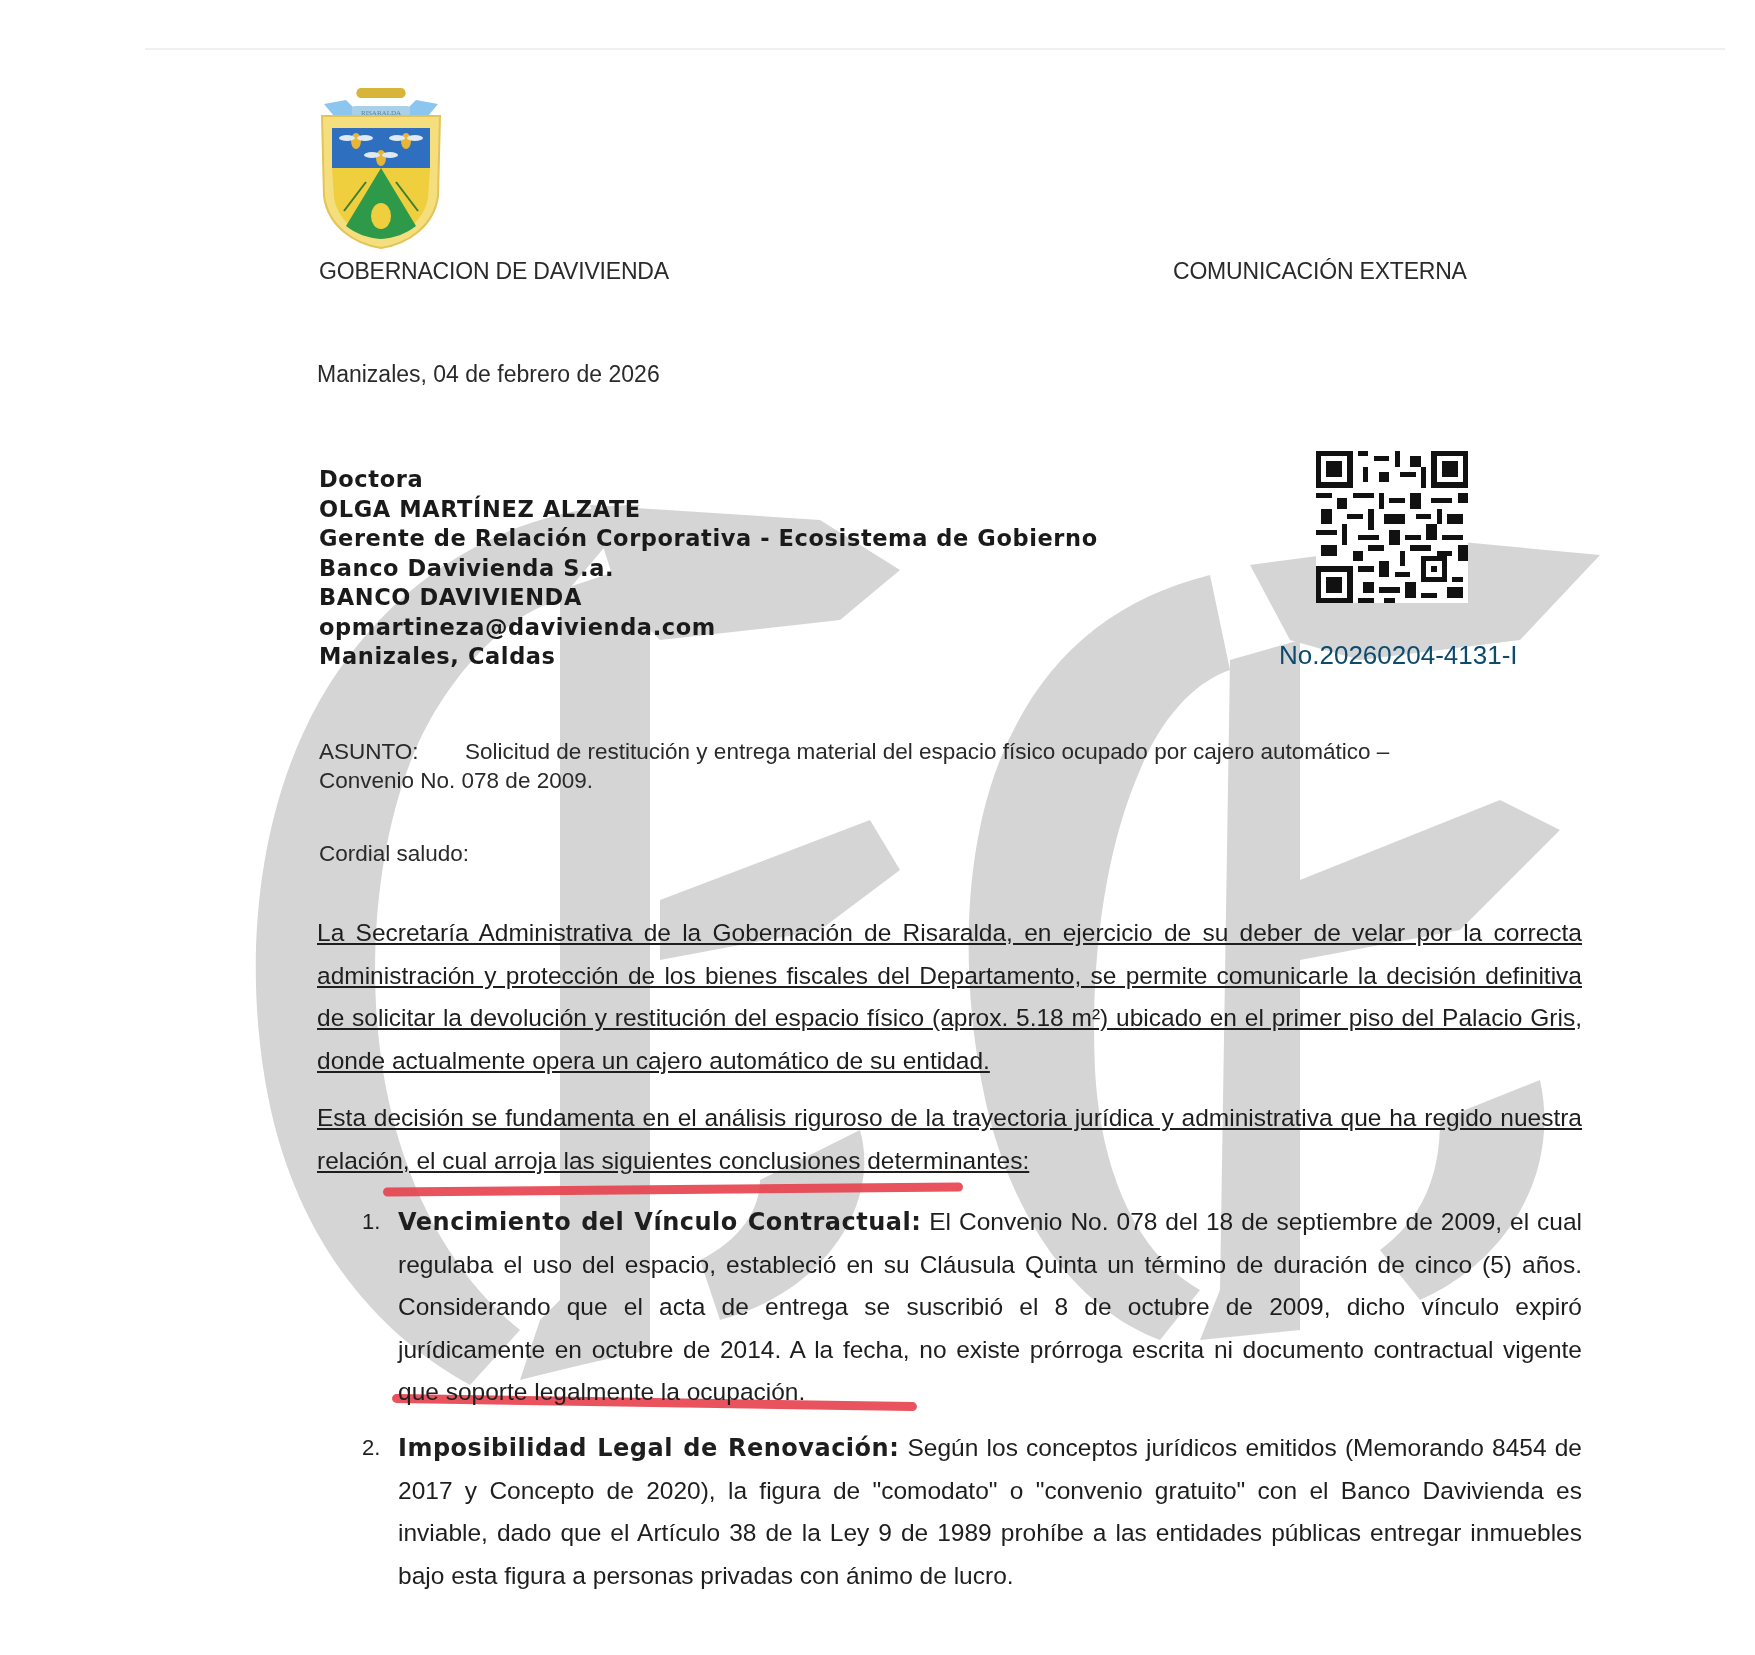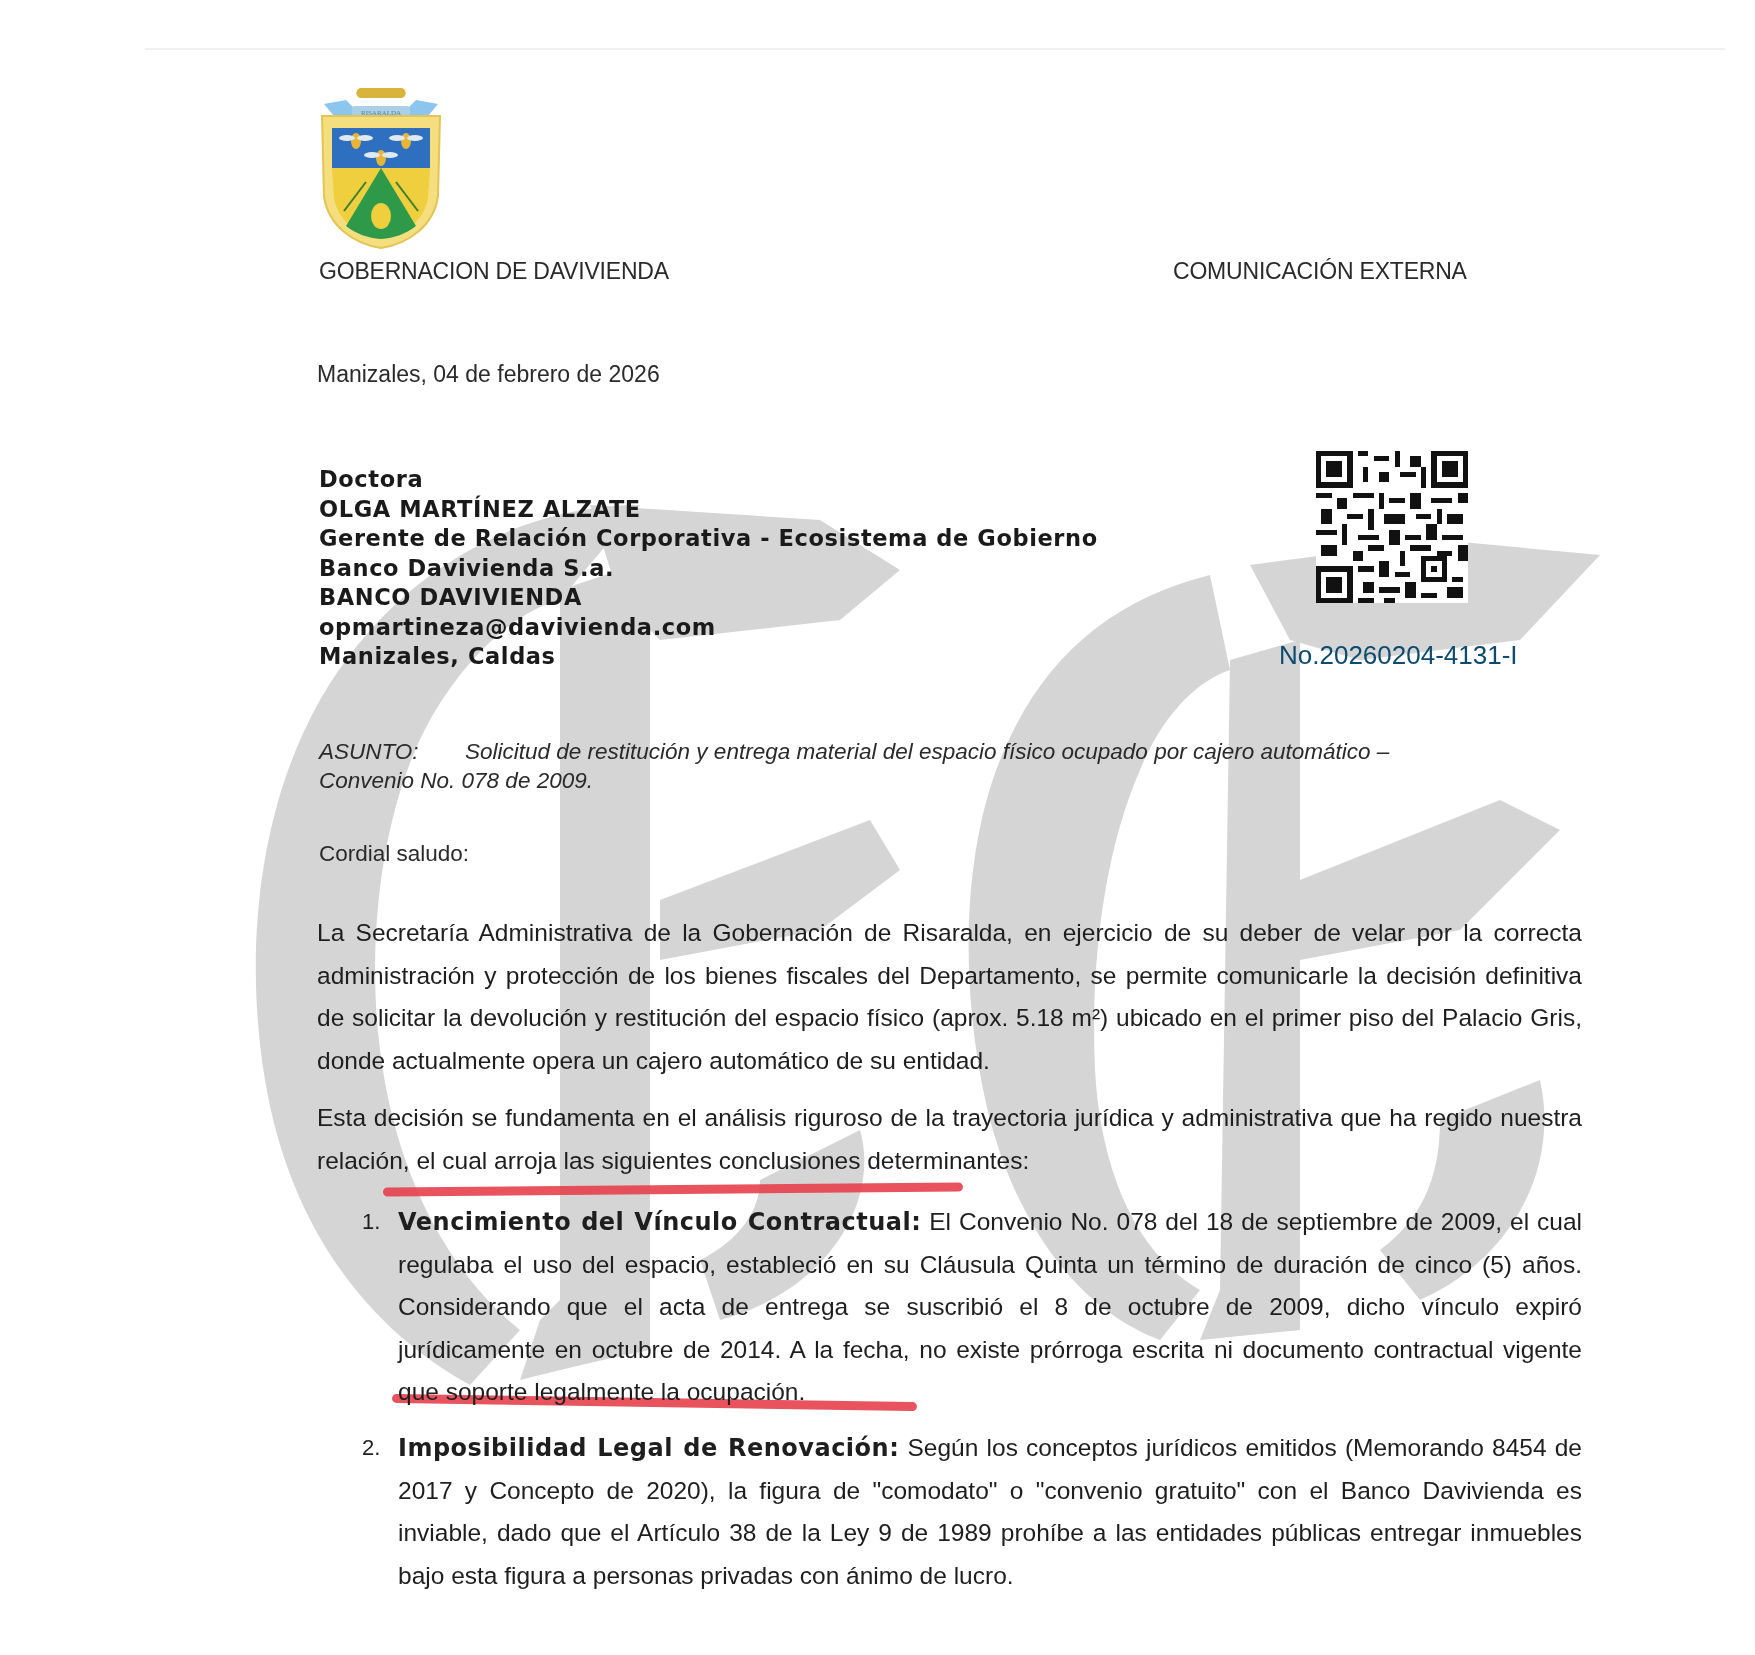--- a/index.html
+++ b/index.html
@@ -28,7 +28,7 @@
     .qr { position: absolute; left: 1316px; top: 451px; width: 152px; height: 152px; }
     .radicado { position: absolute; left: 1279px; top: 640px; font-size: 26px; color: #0c4a6e; }
 
-    .asunto { position: absolute; left: 319px; top: 737px; width: 1240px; font-size: 22.5px; line-height: 29px; color: #2a2a2a; font-style: italic; }
+    .asunto { position: absolute; left: 319px; top: 737px; width: 1240px; font-size: 22.5px; line-height: 29px; color: #2a2a2a; }
     .asunto .label { display: inline-block; width: 146px; }
 
     .saludo { position: absolute; left: 319px; top: 833px; font-size: 22.5px; color: #2a2a2a; margin-top: 8px; }

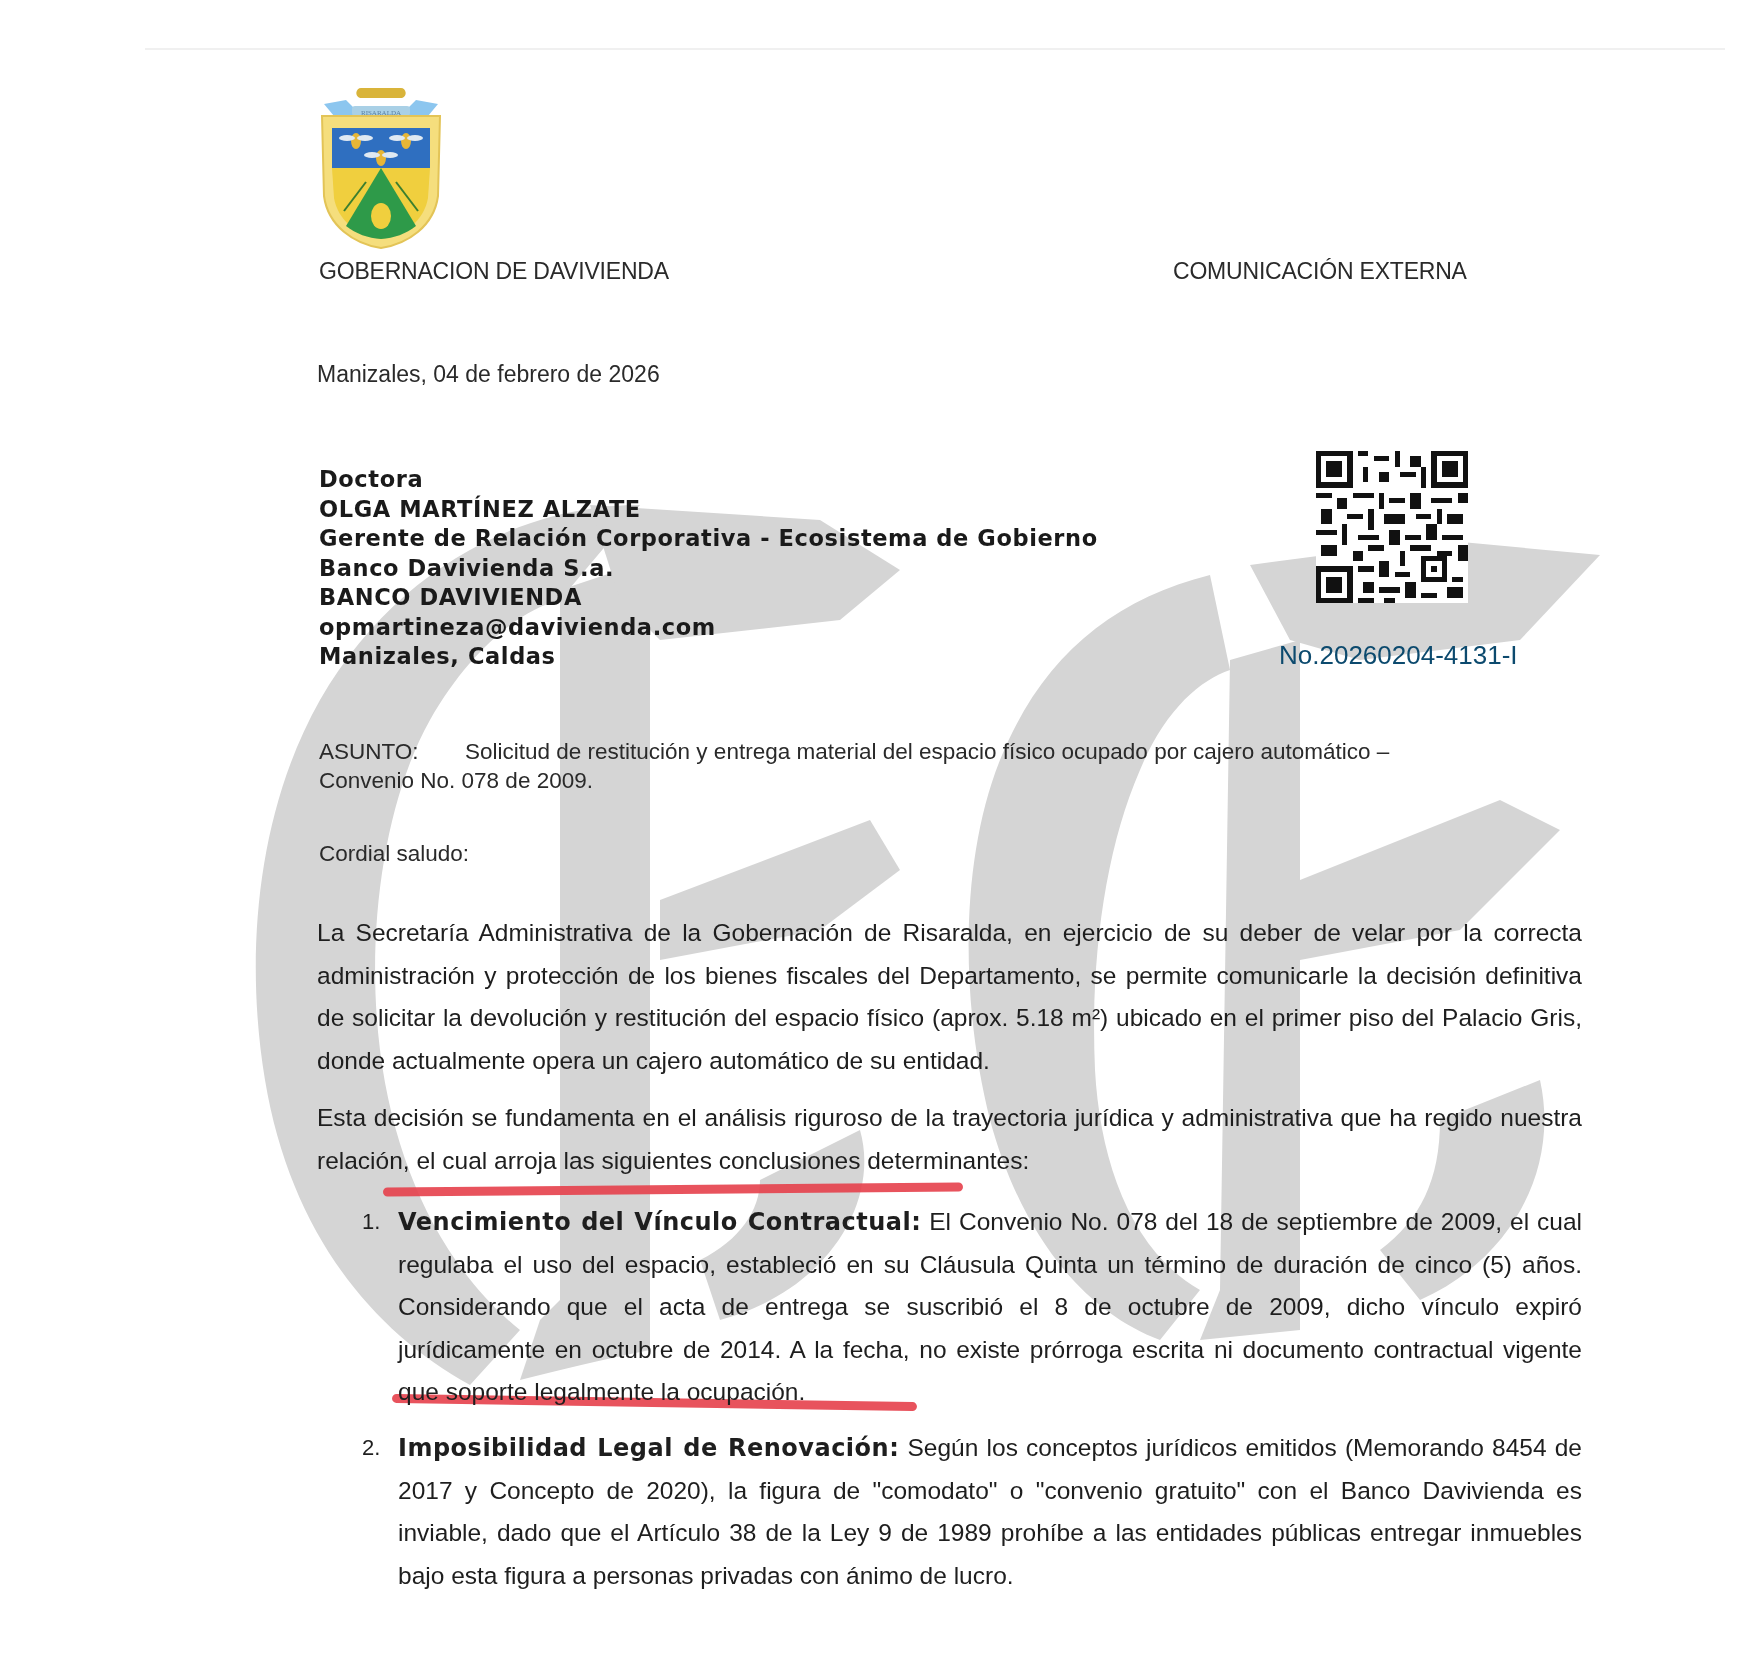--- a/index.html
+++ b/index.html
@@ -33,7 +33,7 @@
 
     .saludo { position: absolute; left: 319px; top: 833px; font-size: 22.5px; color: #2a2a2a; margin-top: 8px; }
 
-    .para { position: absolute; left: 317px; width: 1265px; font-size: 24.5px; line-height: 42.5px; text-align: justify; color: #1e1e1e; }
+    .para { position: absolute; left: 317px; width: 1265px; font-size: 24.5px; line-height: 42.5px; text-align: justify; color: #1e1e1e; text-decoration: underline; }
     .p1 { top: 912px; }
     .p2 { top: 1097px; }
 

